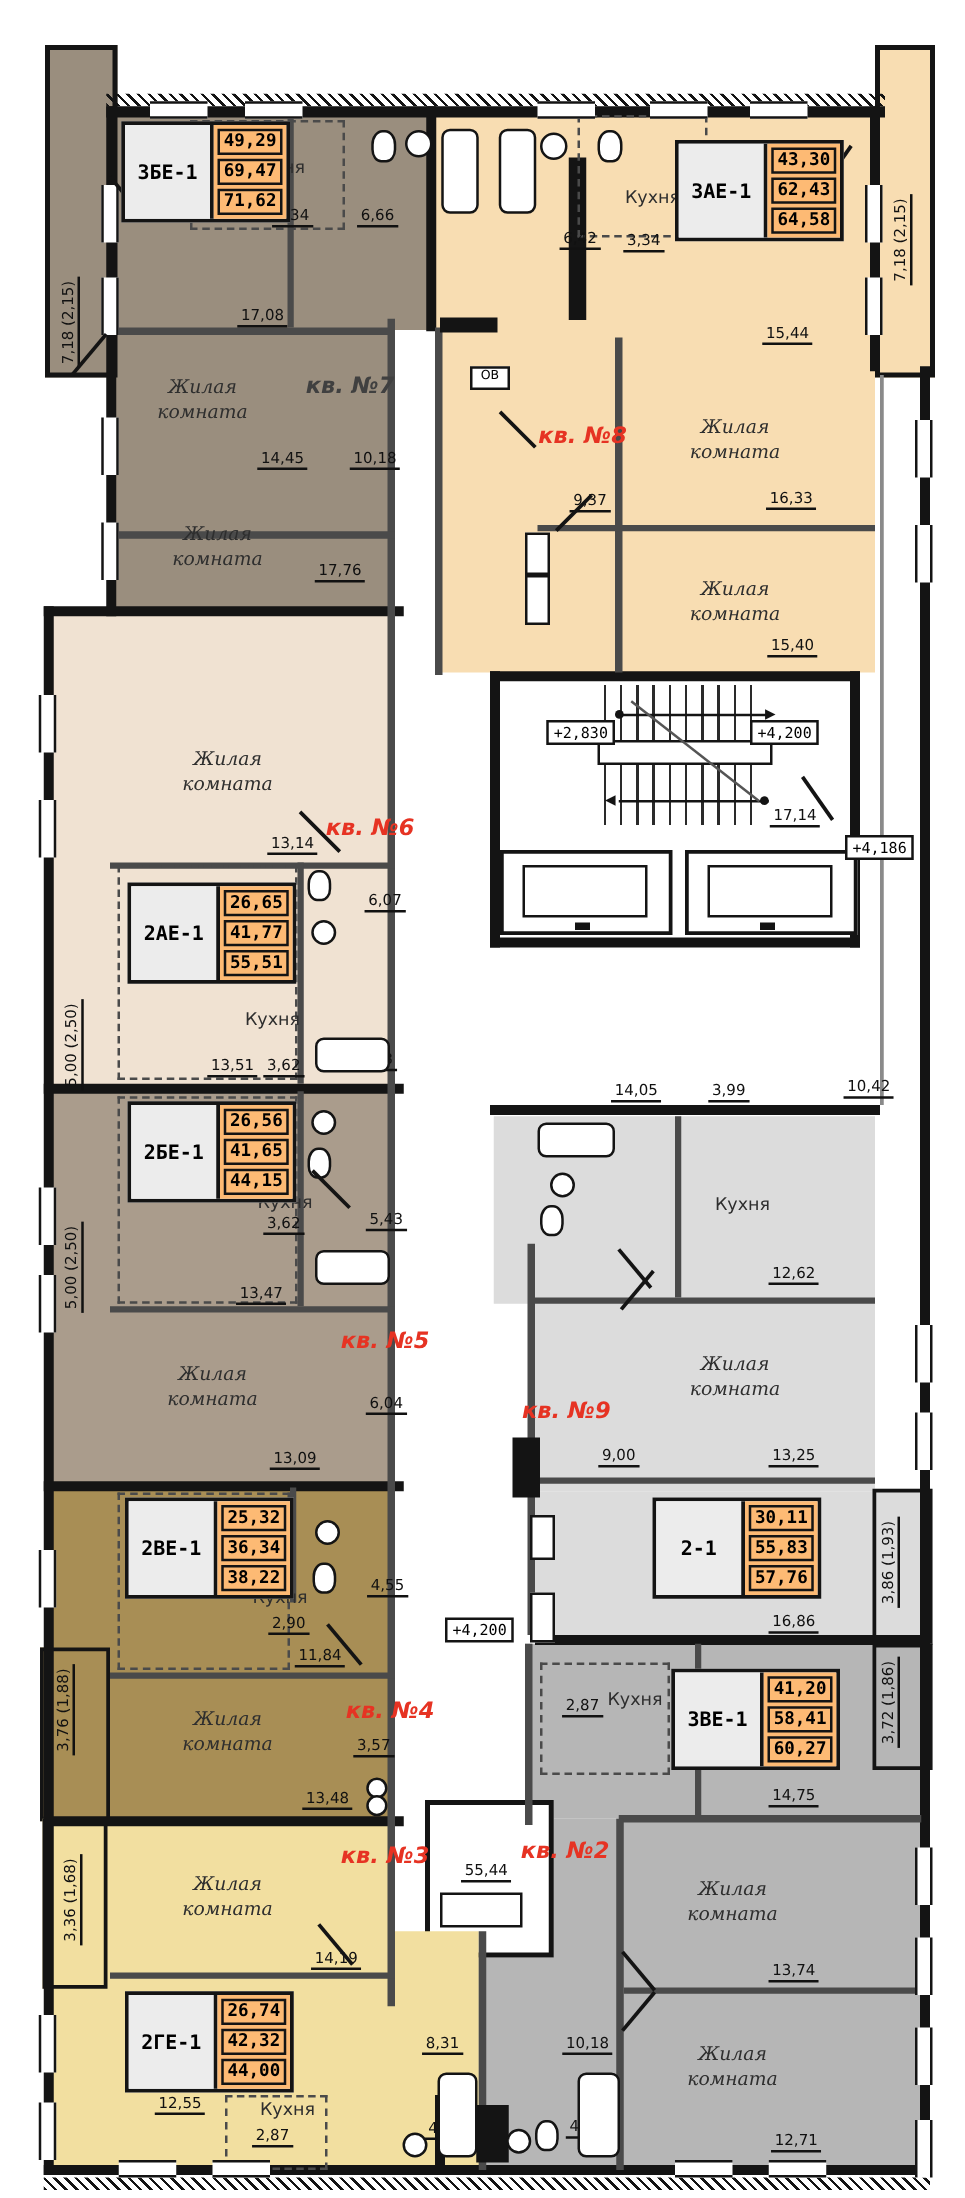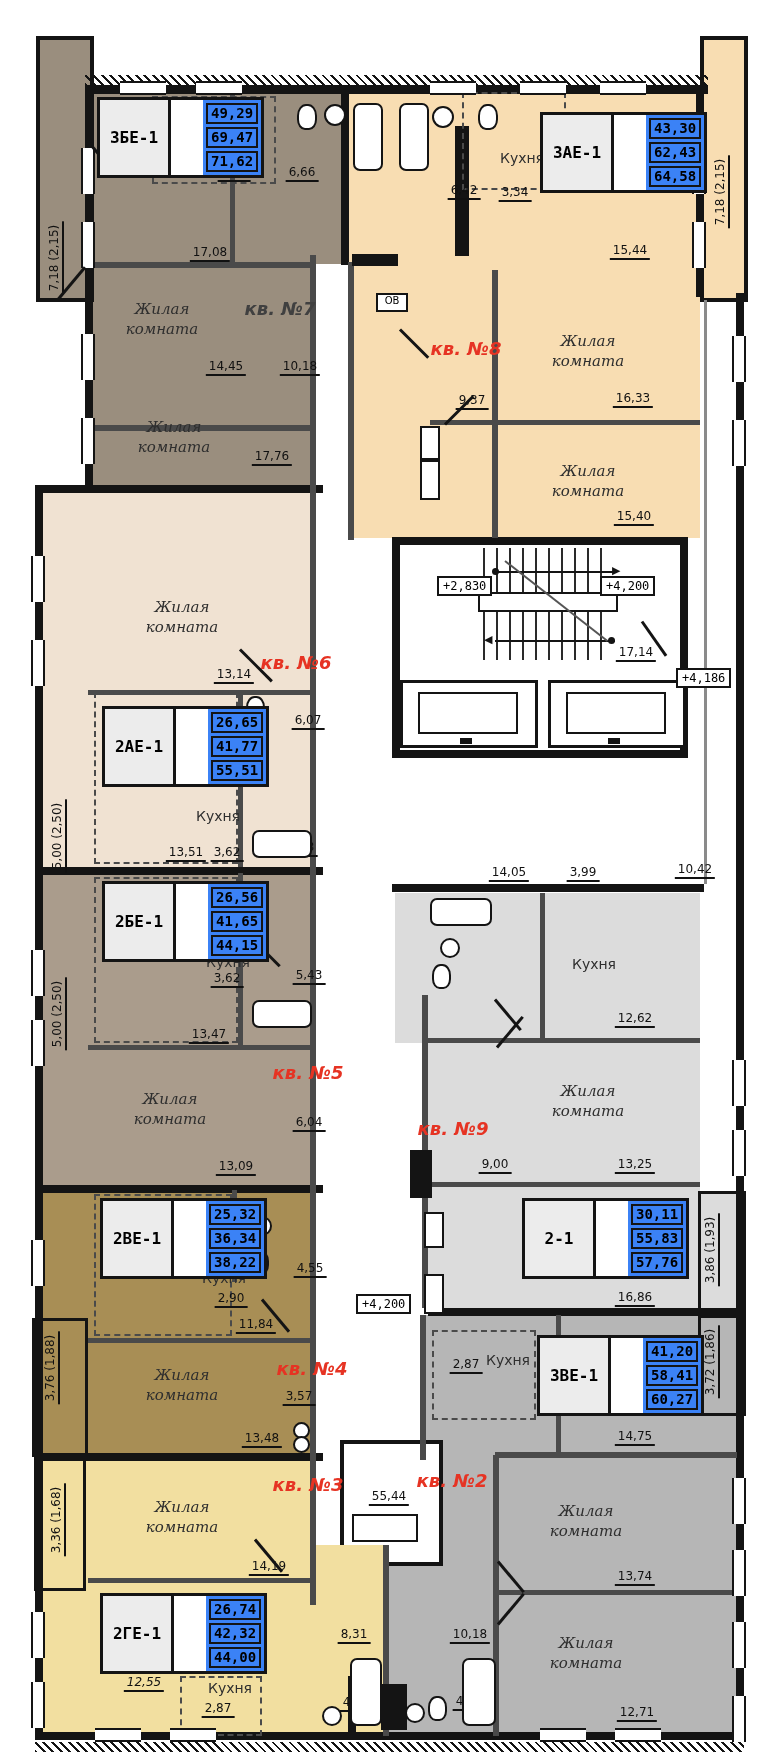--- a/index.html
+++ b/index.html
@@ -26,7 +26,7 @@
   .blk{position:absolute;display:flex;background:#fff;border:3px solid #141414;z-index:6;}
   .tcell{min-width:62px;display:flex;align-items:center;justify-content:center;background:#ececec;
          border-right:3px solid #141414;font:bold 16px "DejaVu Sans Mono",monospace;padding:0 3px;}
-  .vals{display:flex;flex-direction:column;gap:3px;padding:3px;background:#3b82f6;margin-left:32px;}
+  .vals{display:flex;flex-direction:column;gap:3px;padding:3px;background:#fdba74;}
   .vals div{border:2px solid #141414;font:bold 14px "DejaVu Sans Mono",monospace;
             padding:0 3px;line-height:17px;}
   .lvl{position:absolute;background:#fff;border:2px solid #141414;font:12px "DejaVu Sans Mono",monospace;

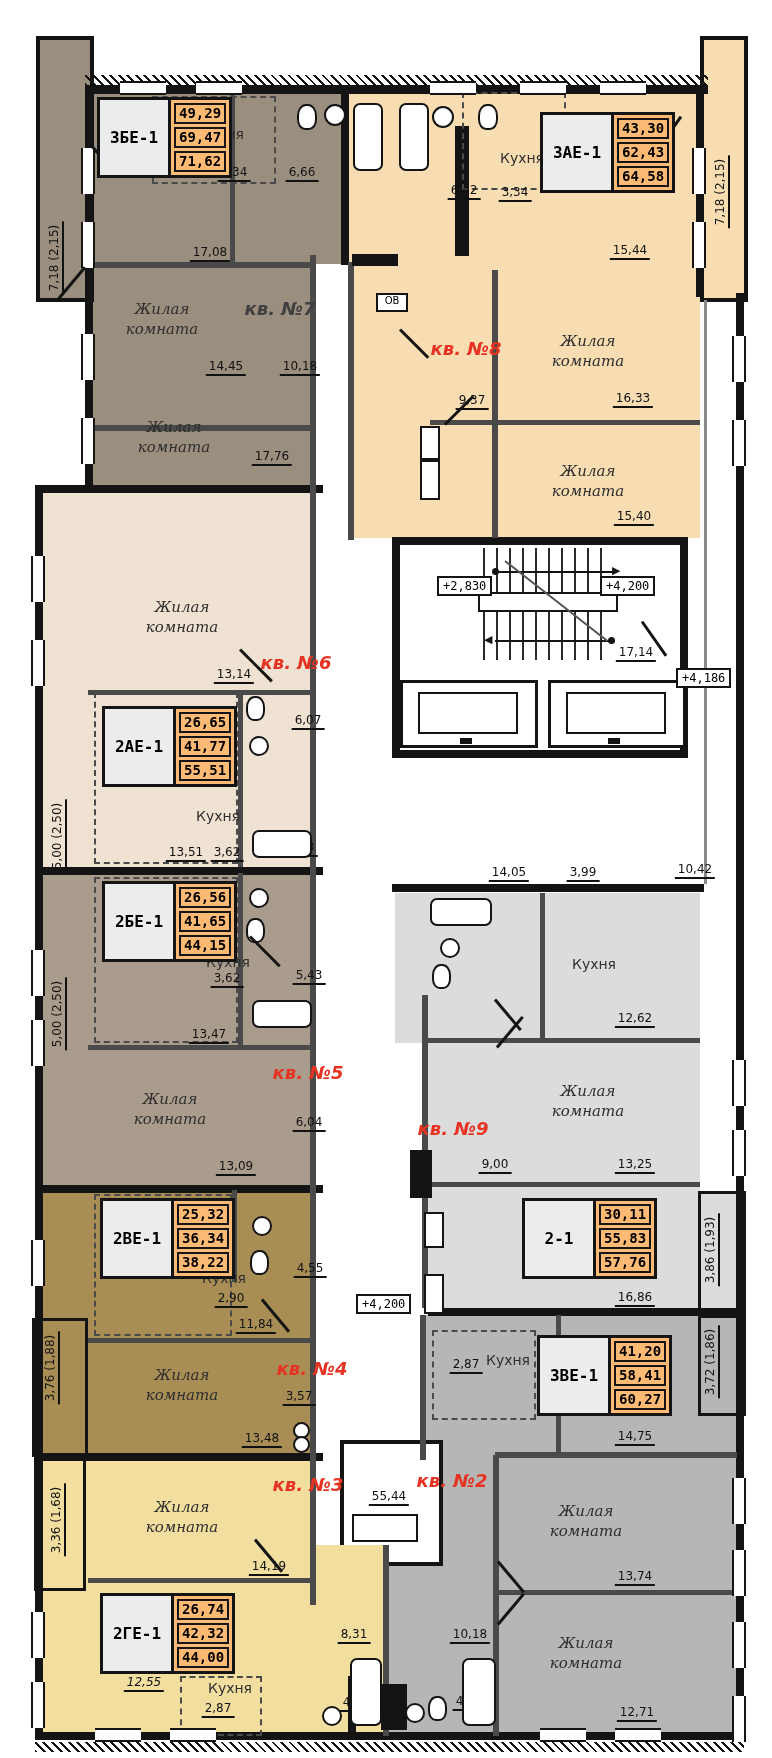--- a/index.html
+++ b/index.html
@@ -327,7 +327,7 @@
   <div class="dim" style="left:272px;top:450px;">17,76</div>
   <div class="dim" style="left:464px;top:184px;">6,42</div>
   <div class="dim" style="left:515px;top:186px;">3,34</div>
-  <div class="dim" style="left:630px;top:244px;">15,44</div>
+  <div class="dim" style="left:630px;top:260px;">15,44</div>
   <div class="dim" style="left:633px;top:392px;">16,33</div>
   <div class="dim" style="left:472px;top:394px;">9,37</div>
   <div class="dim" style="left:634px;top:510px;">15,40</div>

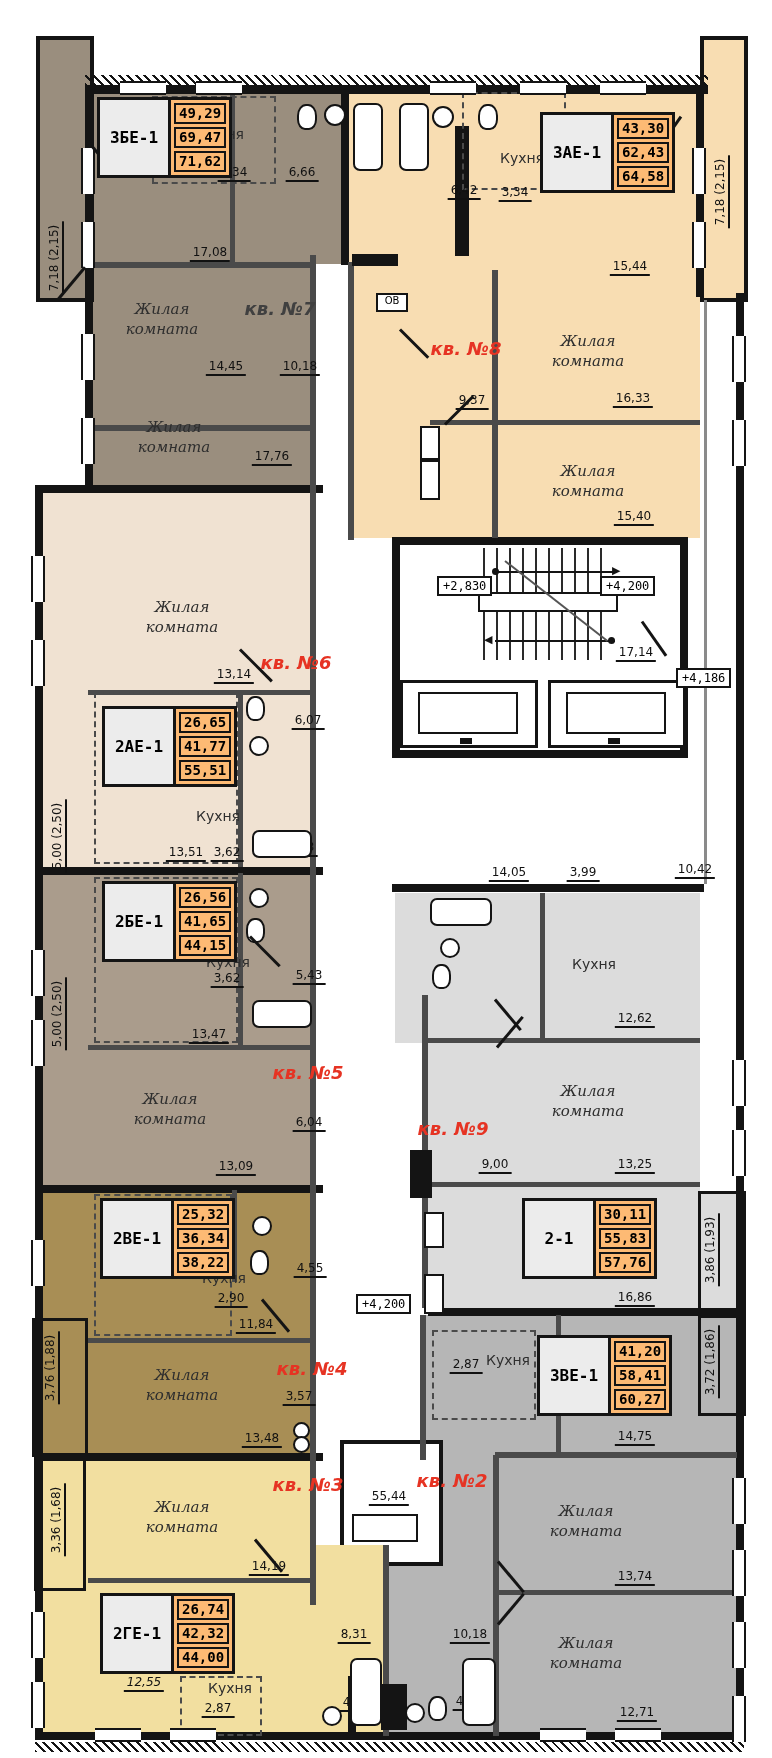--- a/index.html
+++ b/index.html
@@ -348,7 +348,7 @@
   <div class="dim" style="left:299px;top:1390px;">3,57</div>
   <div class="dim" style="left:262px;top:1432px;">13,48</div>
   <div class="dim" style="left:269px;top:1560px;">14,19</div>
-  <div class="dim" style="left:144px;top:1676px;font-style:italic;">12,55</div>
+  <div class="dim" style="left:144px;top:1676px;">12,55</div>
   <div class="dim" style="left:218px;top:1702px;">2,87</div>
   <div class="dim" style="left:354px;top:1628px;">8,31</div>
   <div class="dim" style="left:356px;top:1696px;">4,40</div>

